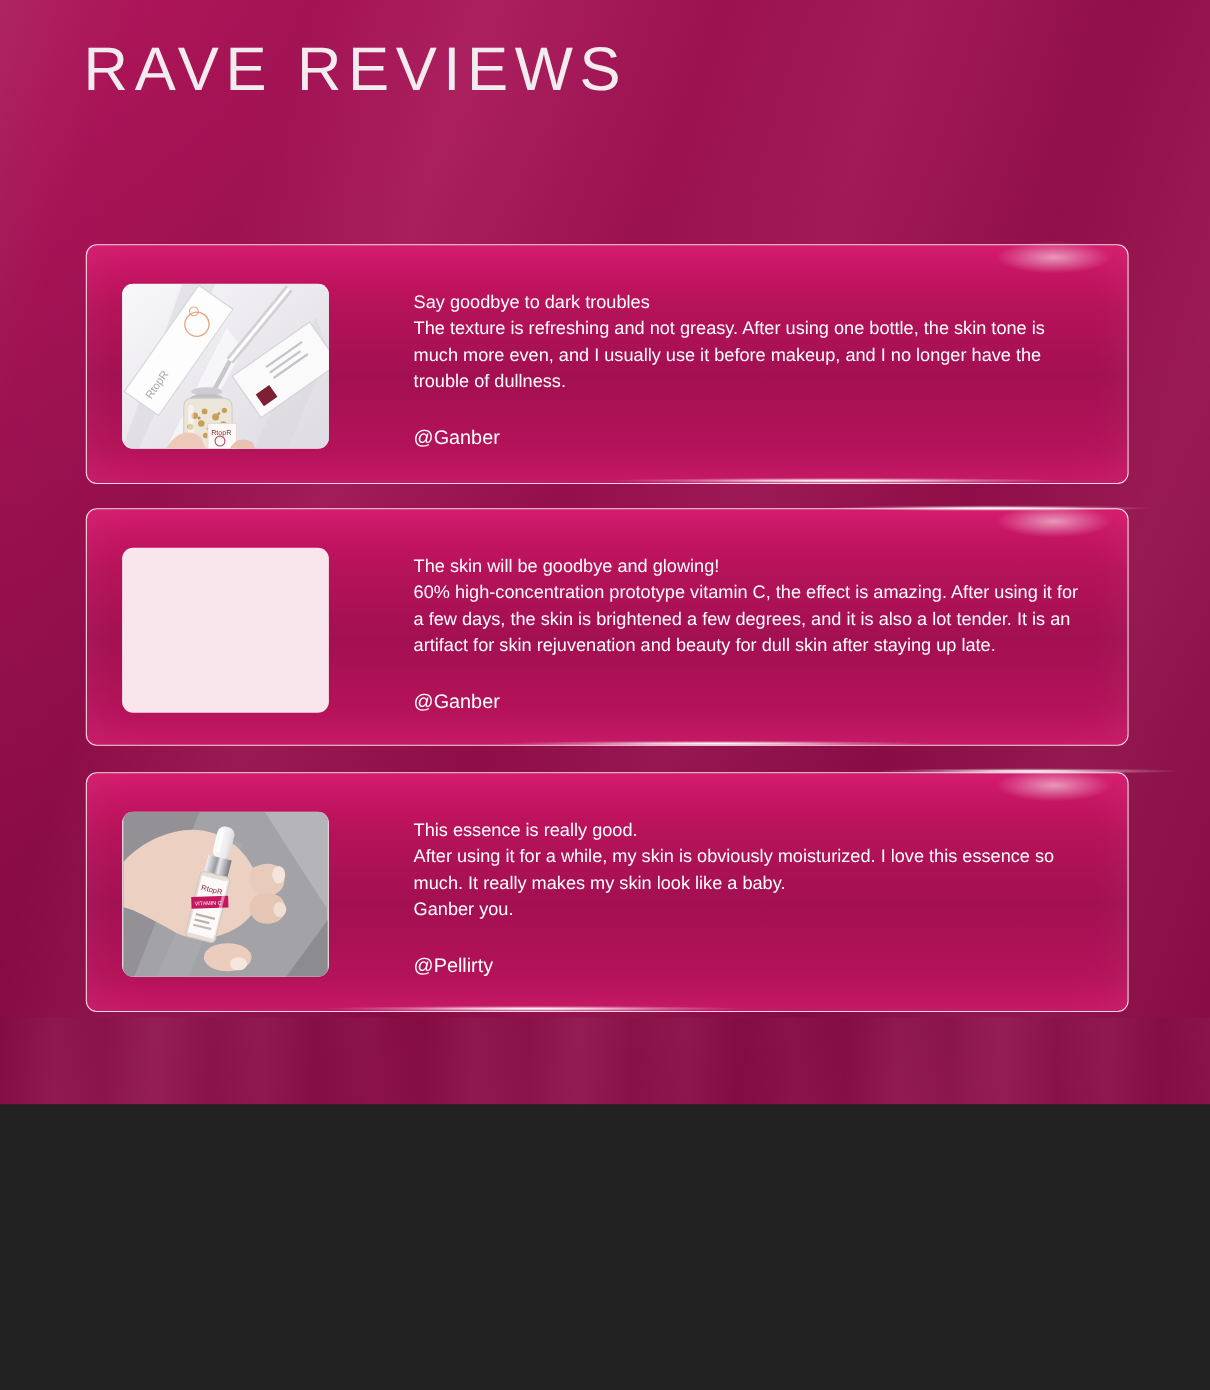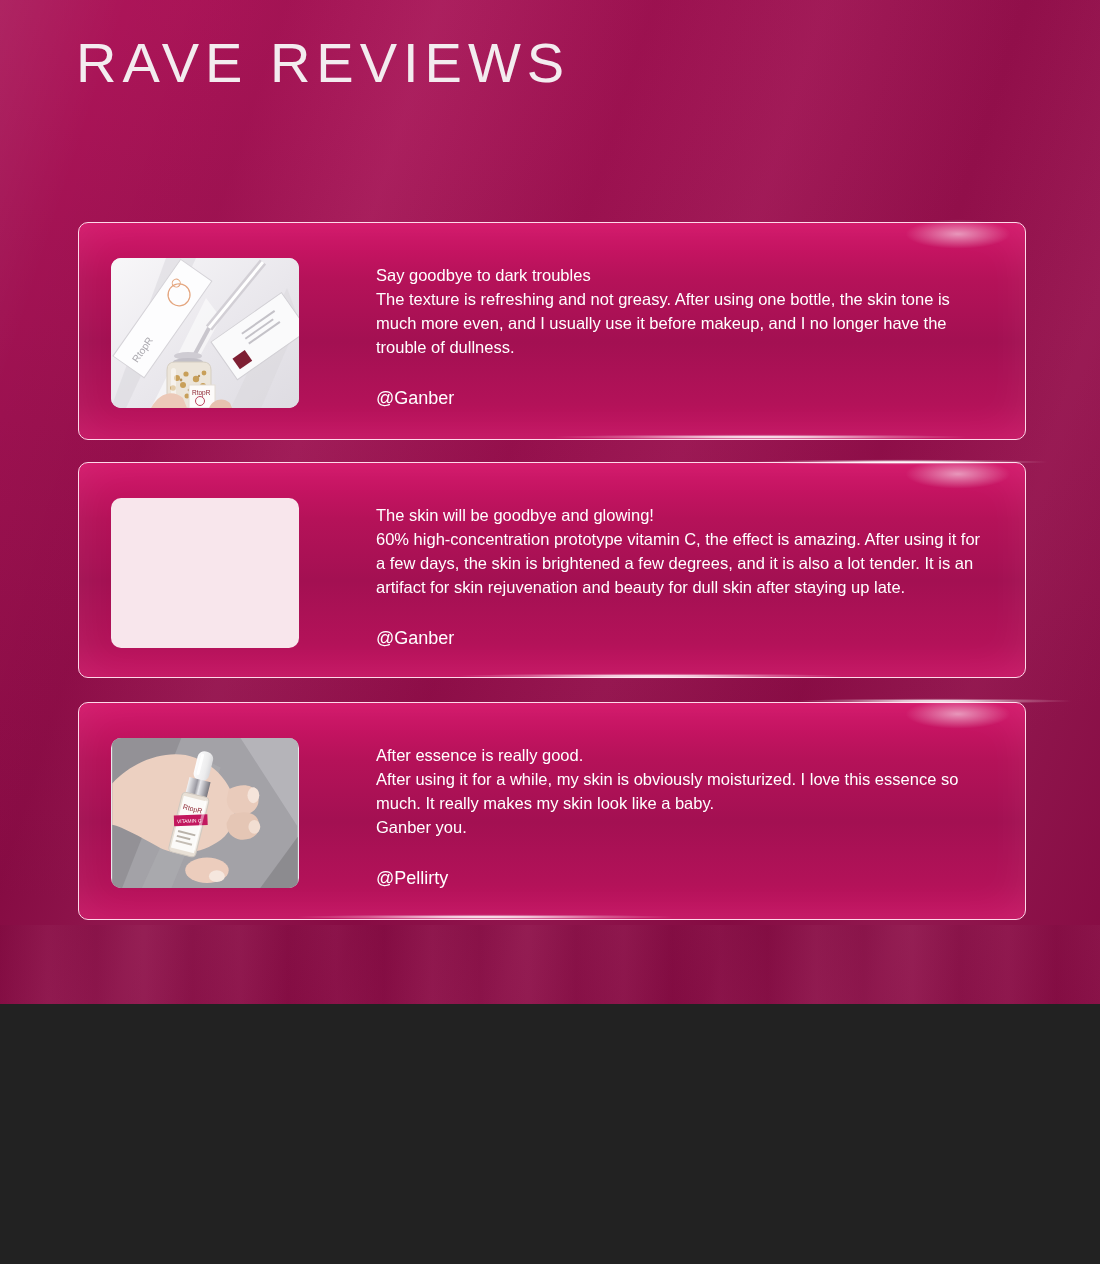--- a/index.html
+++ b/index.html
@@ -224,7 +224,7 @@
       </svg>
     </div>
     <div class="card-text">
-      <p>After essence is really good.</p>
+      <p>This essence is really good.</p>
       <p>After using it for a while, my skin is obviously moisturized. I love this essence so much. It really makes my skin look like a baby.</p>
       <p>Ganber you.</p>
     </div>

